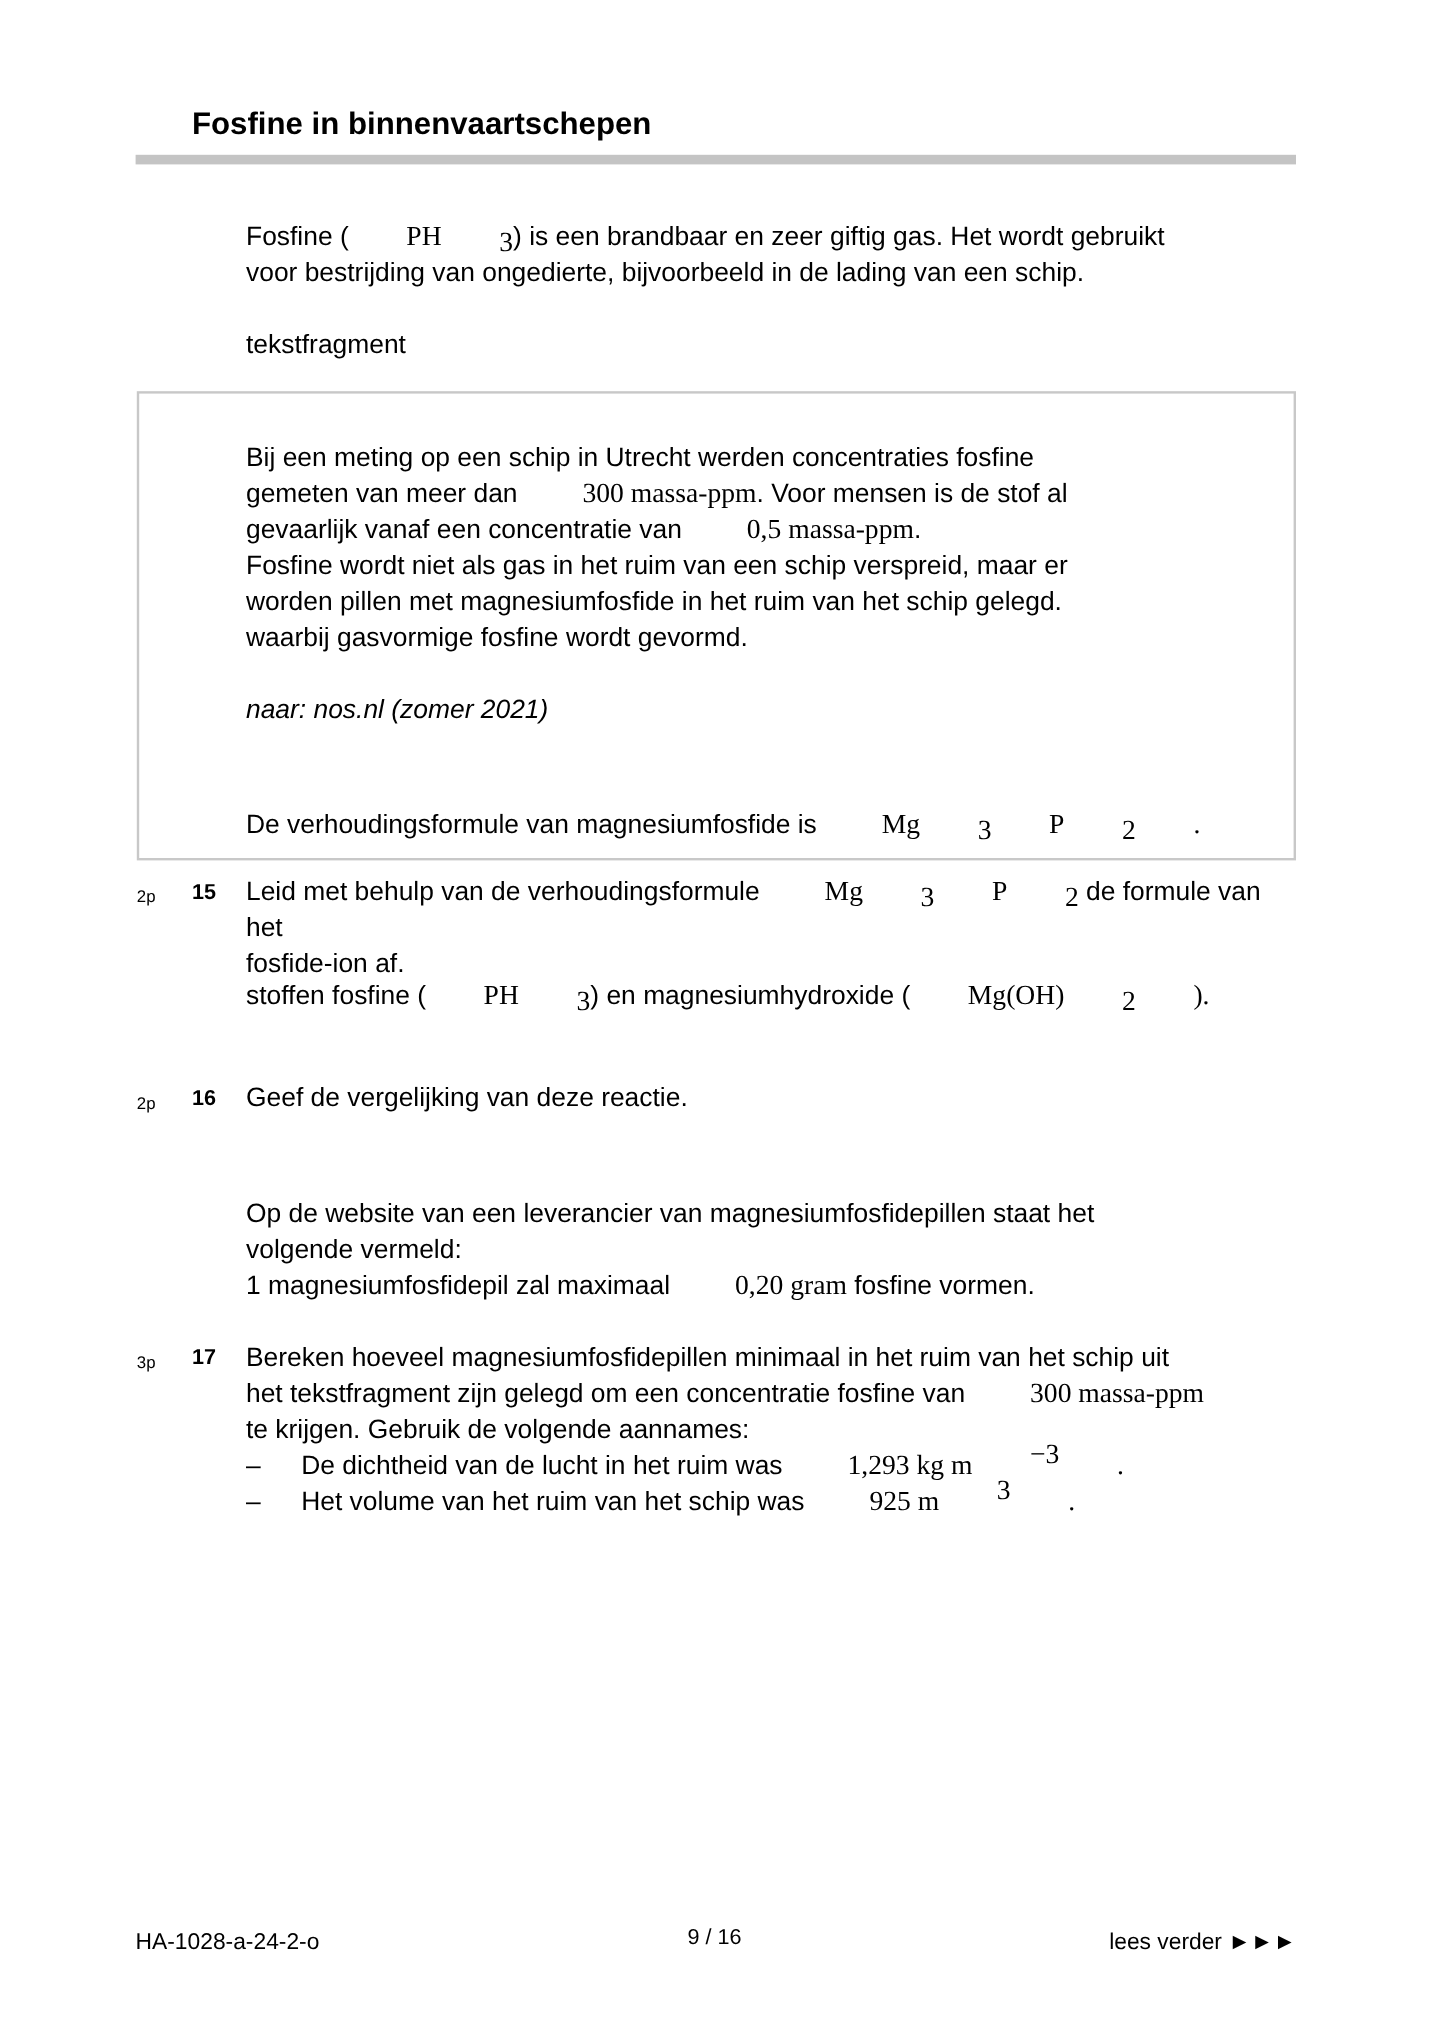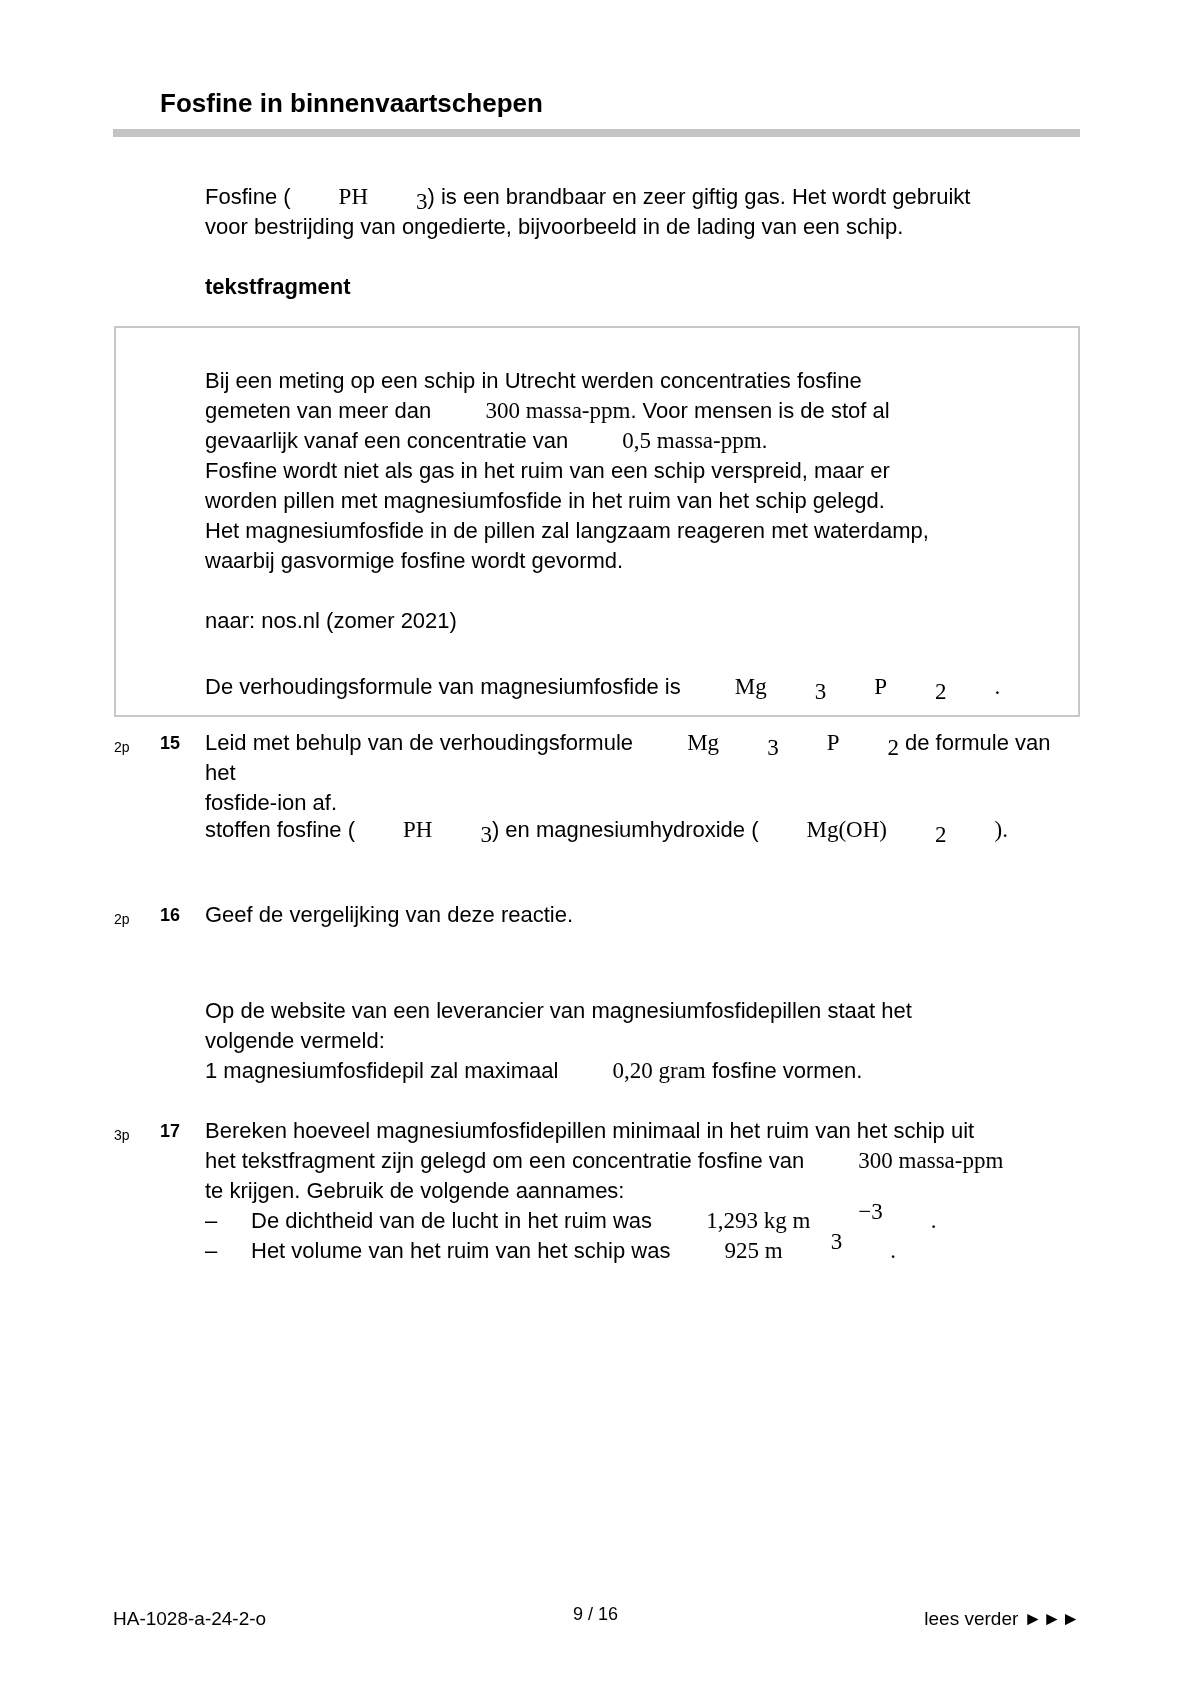--- a/index.html
+++ b/index.html
@@ -10,7 +10,7 @@
   .f { font-family:"Liberation Serif", serif; font-size:23px;margin-left:48px; }
   sub { font-size:14px; vertical-align:-5px; line-height:0; }
   sup { font-size:14px; vertical-align:9px; line-height:0; }
-  .bold { font-weight:bold;text-align:right; }
+  .bold { font-weight:normal;text-align:right; }
   .box { position:absolute; left:114px; top:326px; width:966px; height:391px; border:2px solid #c8c8c8; box-sizing:border-box; }
   .box .inner { position:absolute; left:89px; top:38px; font-size:22px; line-height:30px; width:860px; }
   .source { margin-top:30px; }

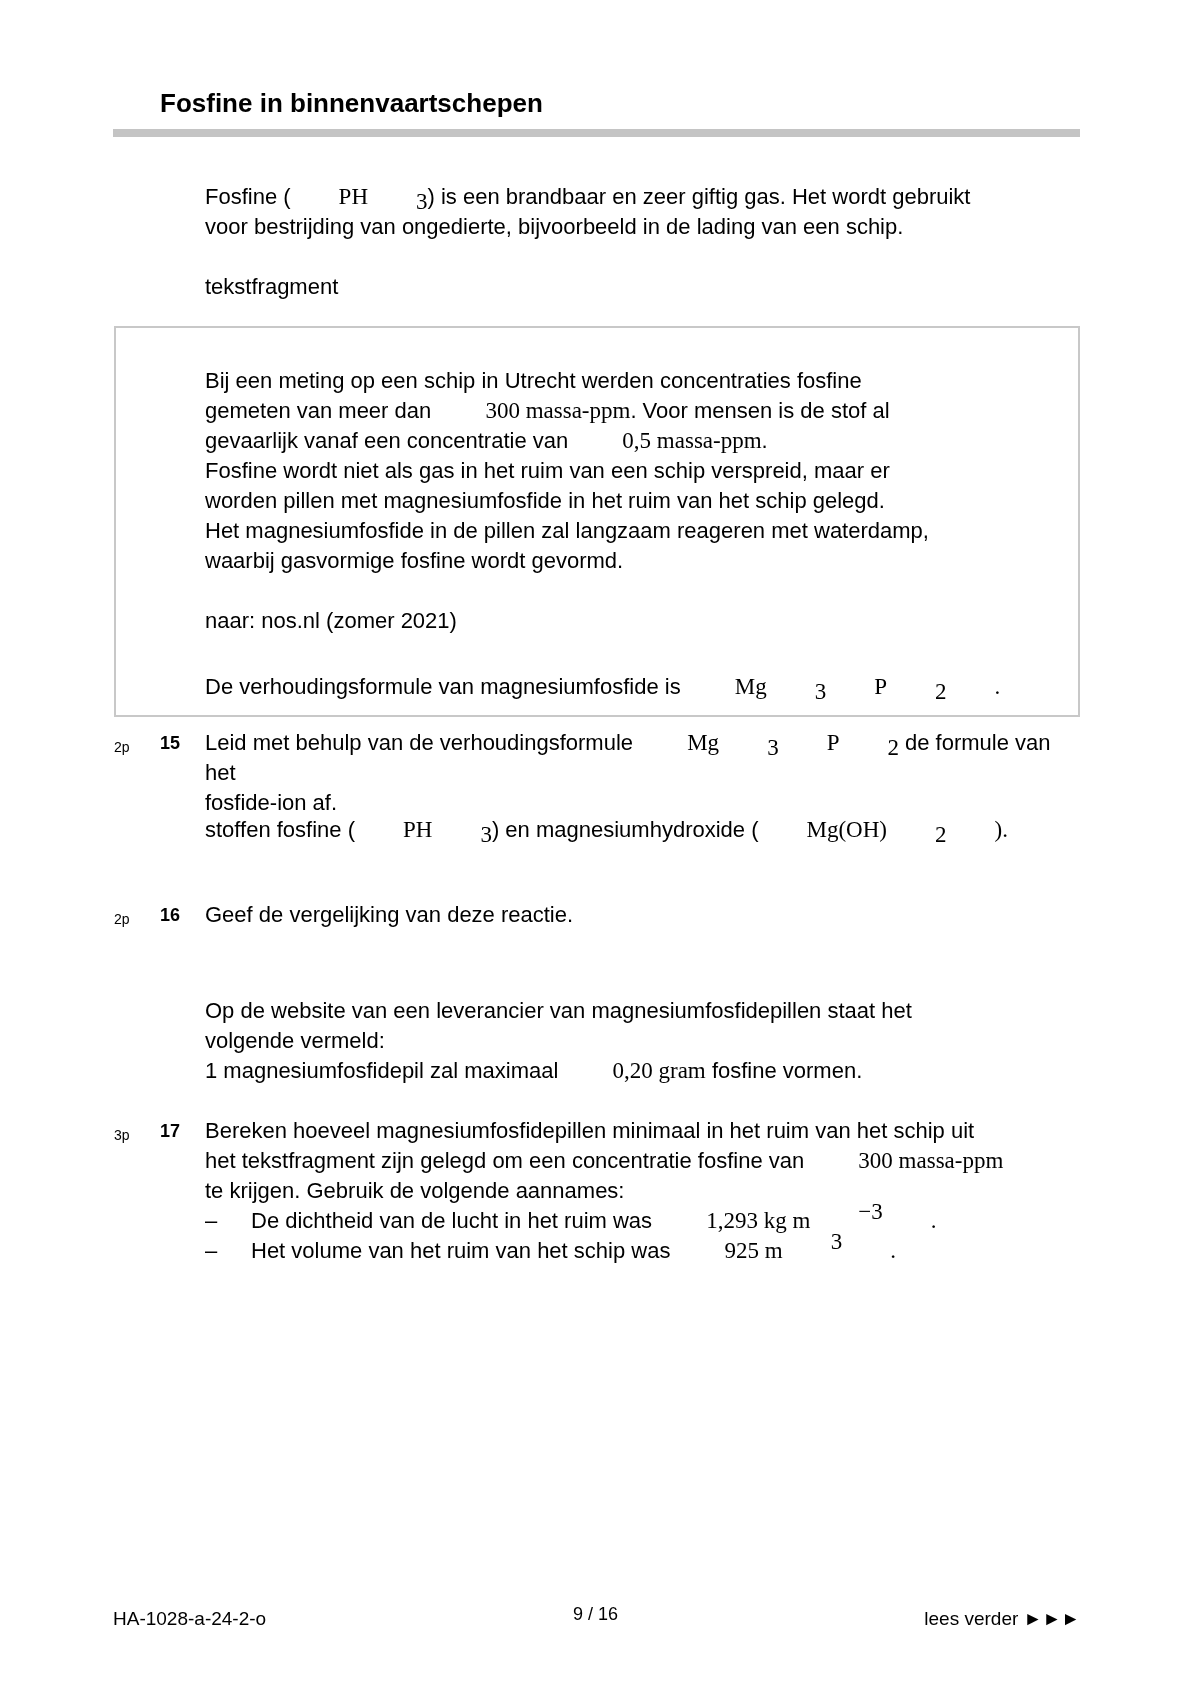--- a/index.html
+++ b/index.html
@@ -45,7 +45,6 @@
     <div><span>gevaarlijk vanaf een concentratie van </span><span class="f">0,5 massa-ppm</span><span>.</span></div>
     <div>Fosfine wordt niet als gas in het ruim van een schip verspreid, maar er</div>
     <div>worden pillen met magnesiumfosfide in het ruim van het schip gelegd.</div>
-    <div>Het magnesiumfosfide in de pillen zal langzaam reageren met waterdamp,</div>
     <div>waarbij gasvormige fosfine wordt gevormd.</div>
     <div class="source">naar: nos.nl (zomer 2021)</div>
   </div>

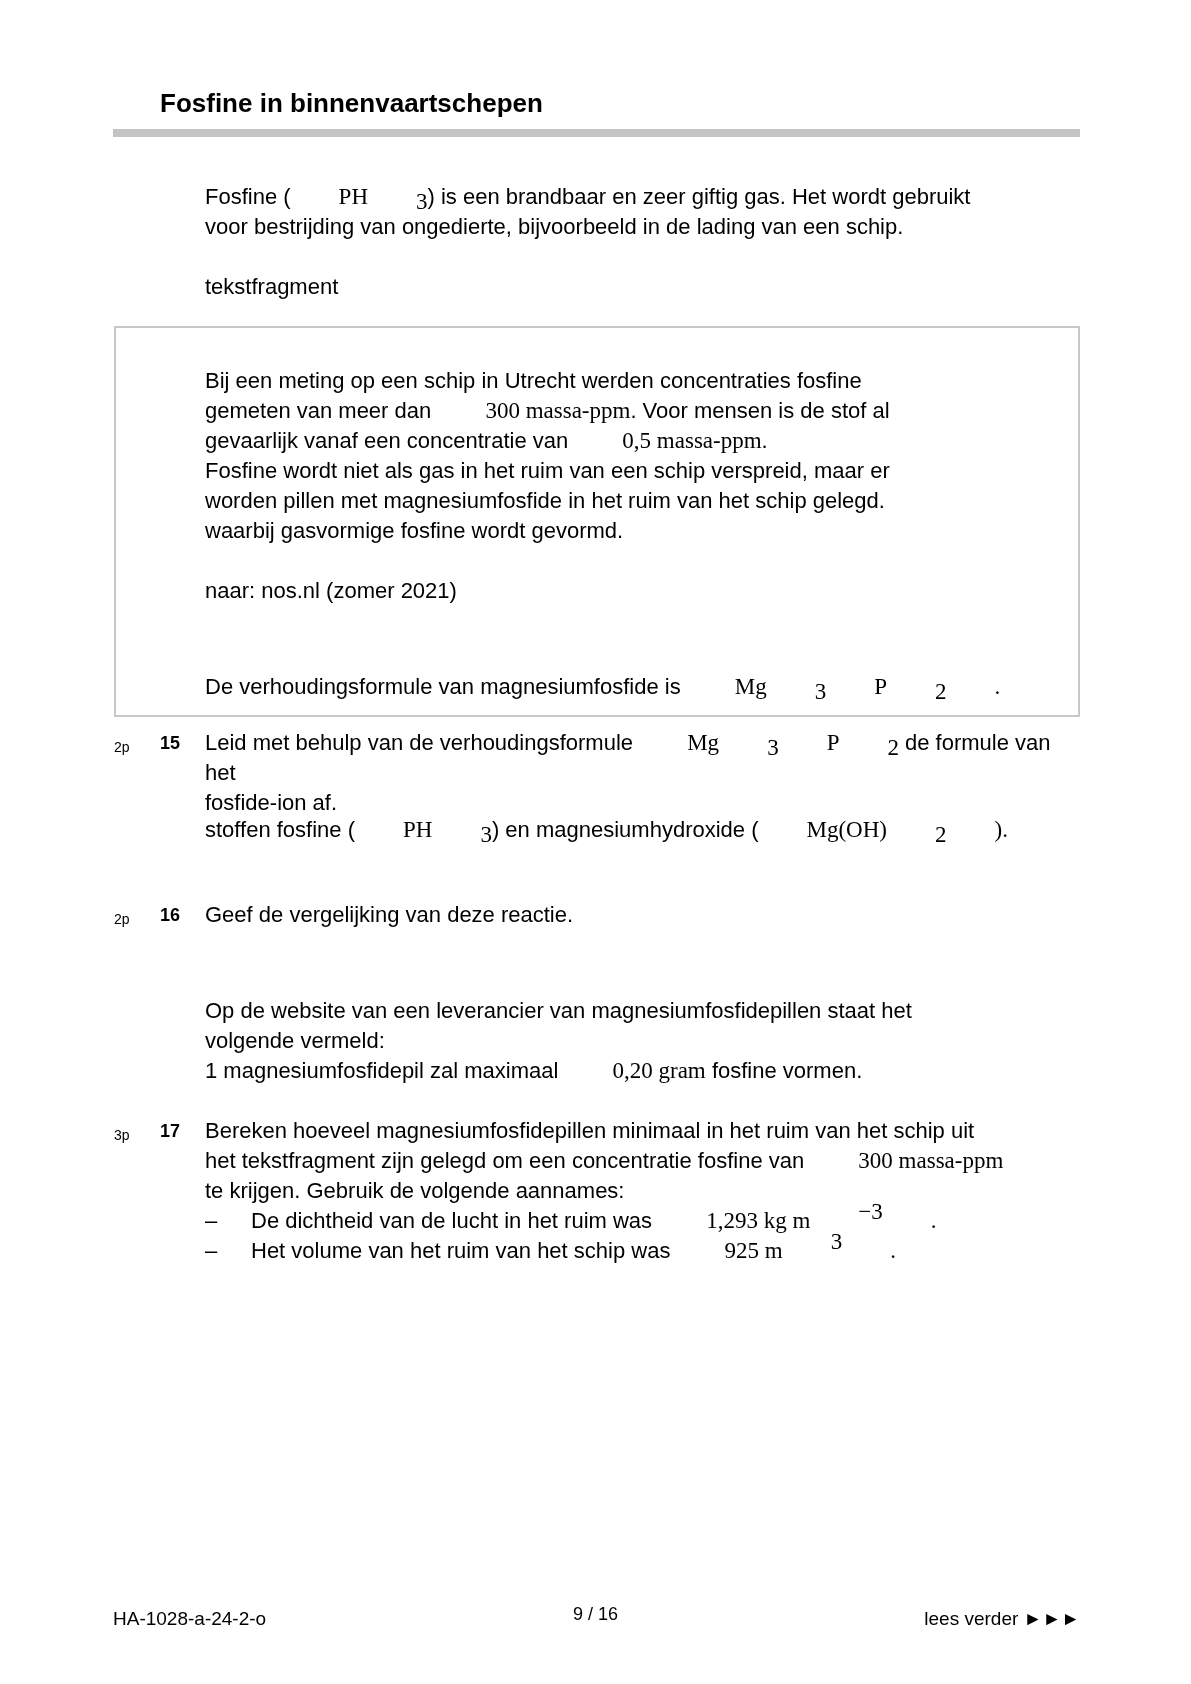--- a/index.html
+++ b/index.html
@@ -13,7 +13,7 @@
   .bold { font-weight:normal;text-align:right; }
   .box { position:absolute; left:114px; top:326px; width:966px; height:391px; border:2px solid #c8c8c8; box-sizing:border-box; }
   .box .inner { position:absolute; left:89px; top:38px; font-size:22px; line-height:30px; width:860px; }
-  .source { margin-top:30px; }
+  .source { font-style:italic; margin-top:30px; }
   .q { position:absolute; left:0; width:1191px; font-size:22px; line-height:30px; }
   .q .pts { position:absolute; left:114px; top:4px; font-size:14px; }
   .q .num { position:absolute; left:160px; top:0; font-size:18px; font-weight:bold; }

